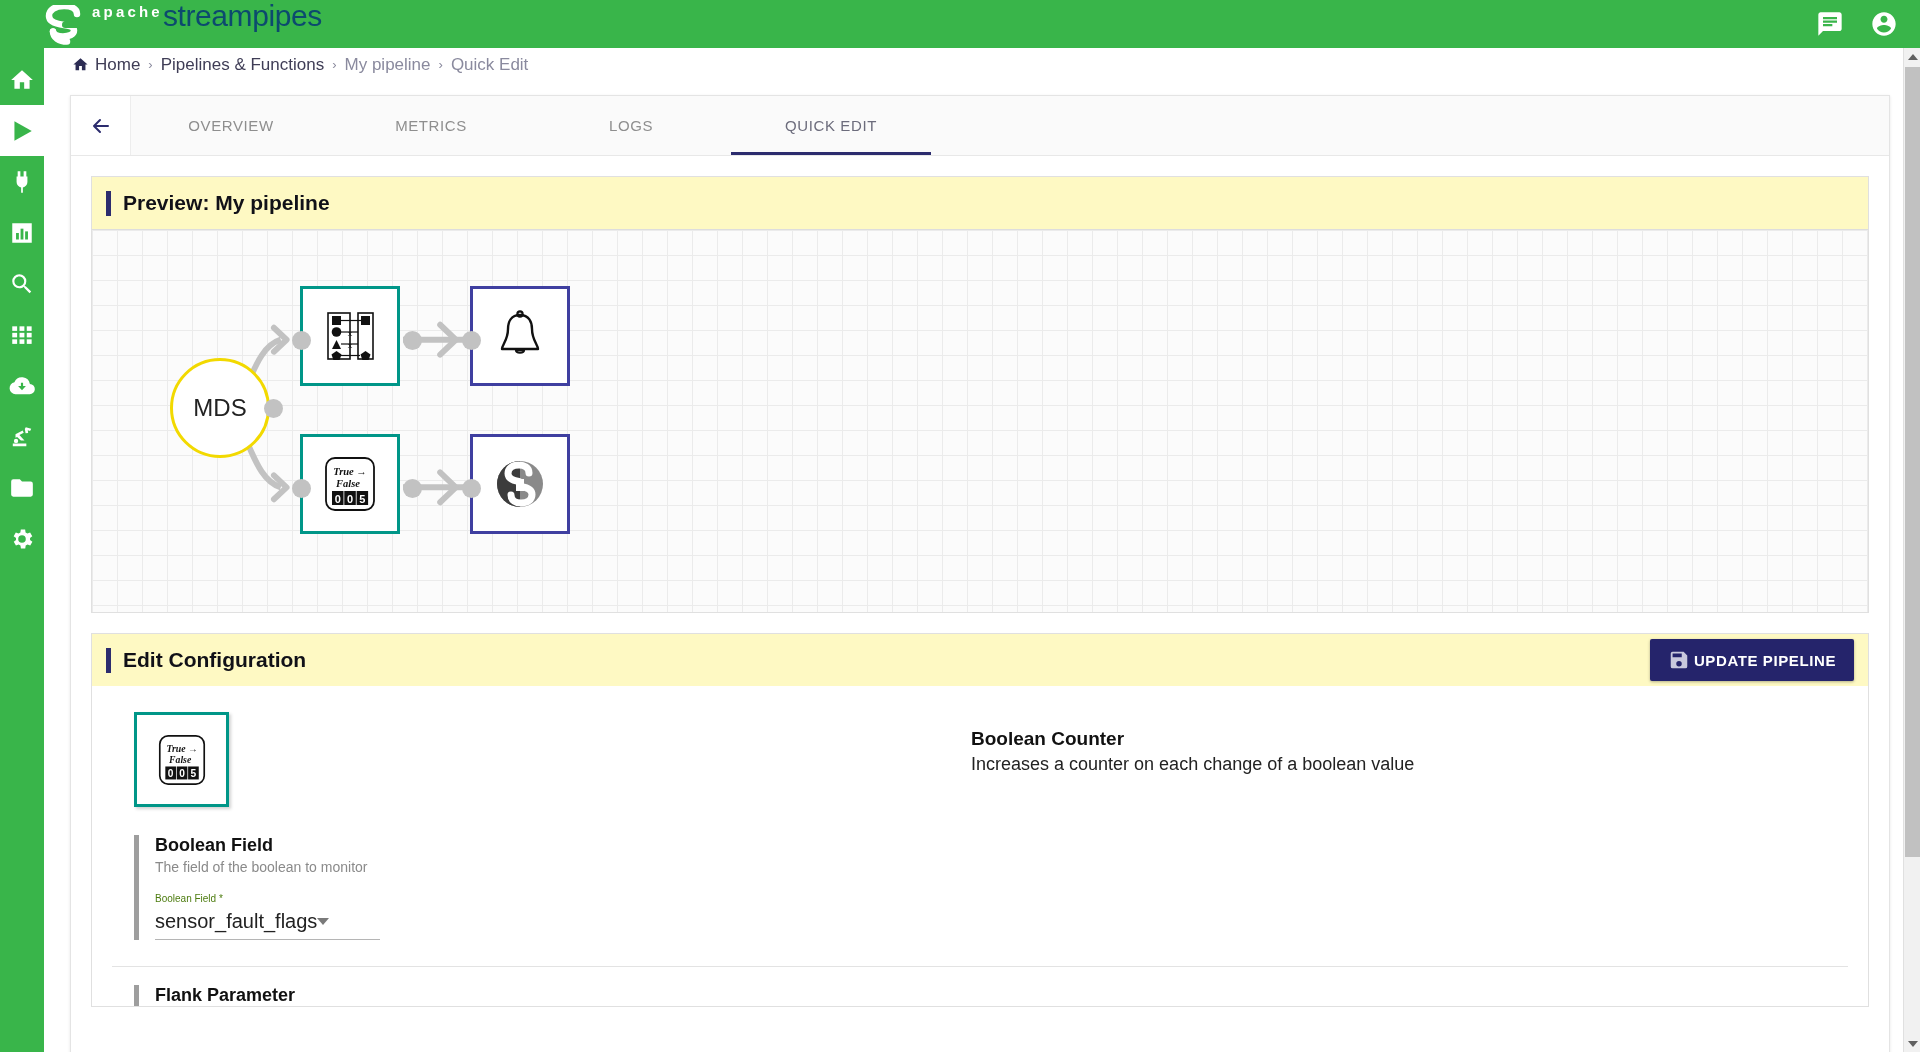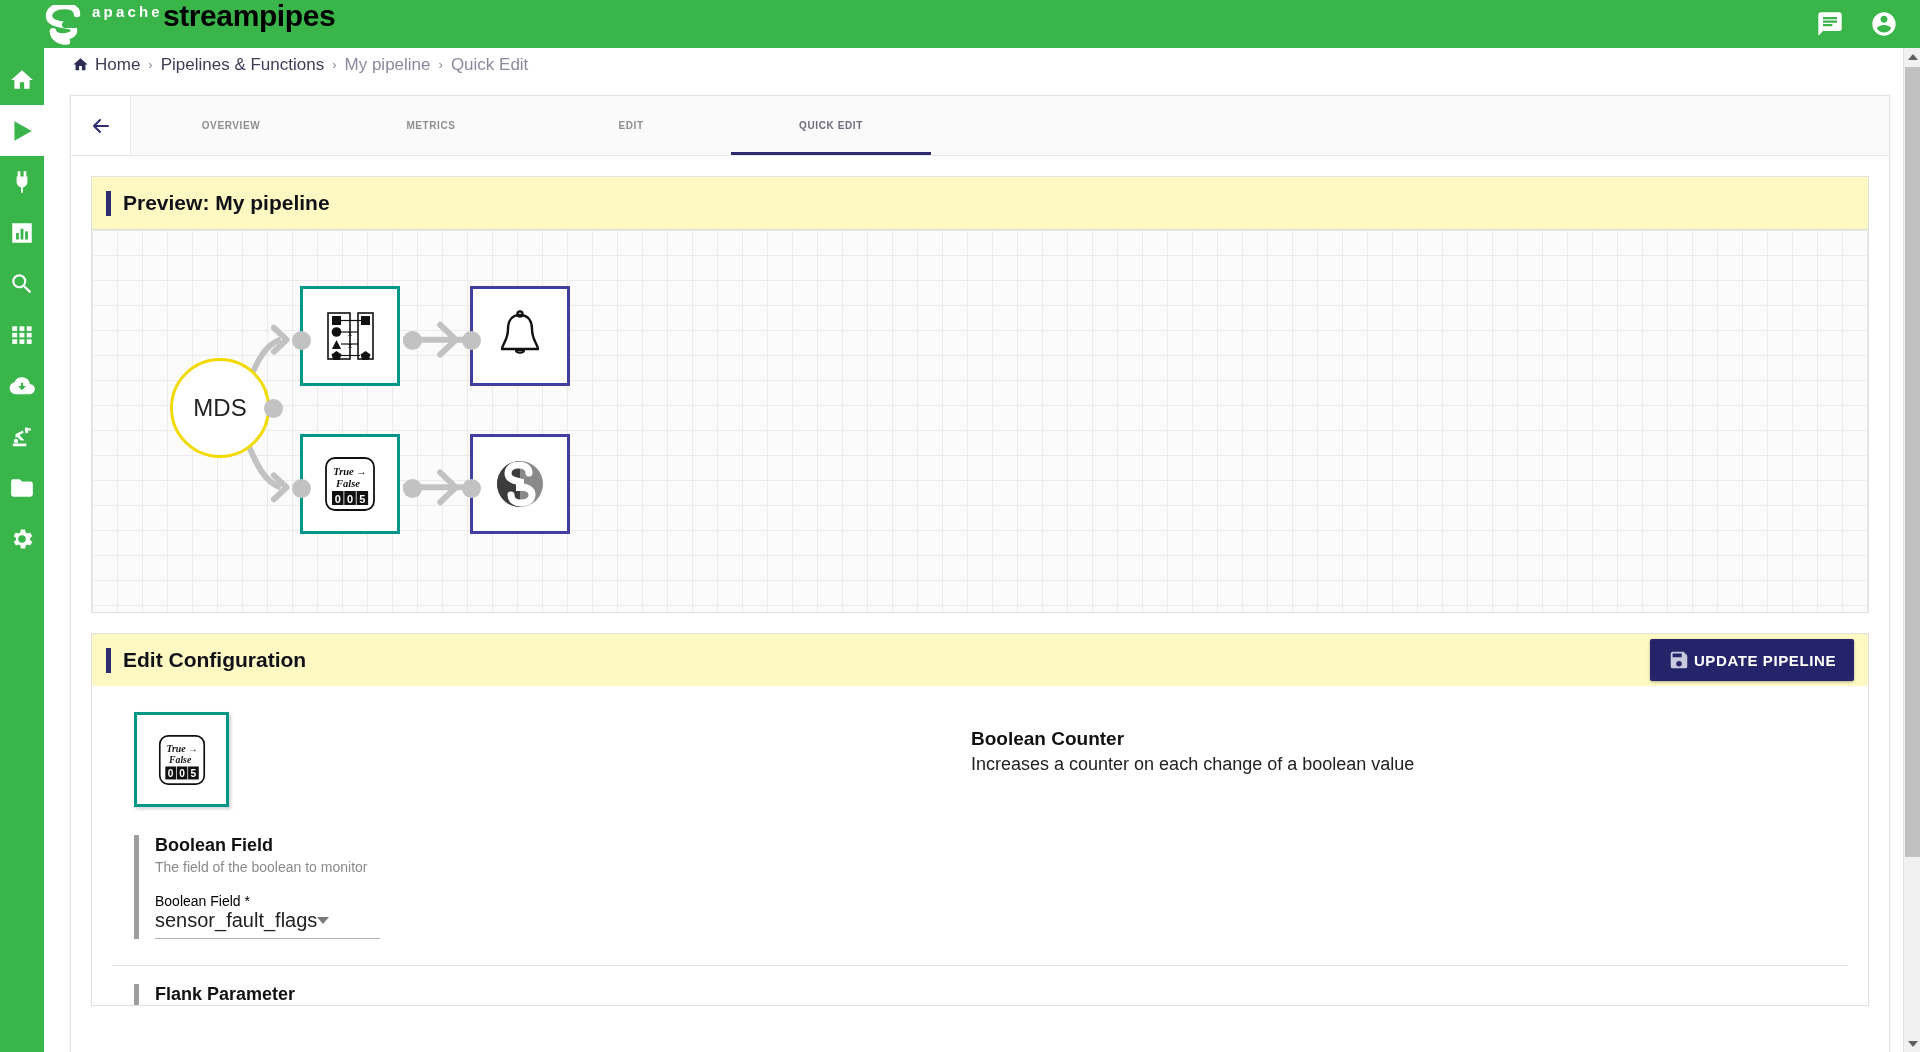--- a/index.html
+++ b/index.html
@@ -30,8 +30,8 @@
     color: #ffffff; margin-bottom: 1px;
   }
   .brand-name {
-    font-size: 30px; font-weight: 700; letter-spacing: -0.4px;
-    color: #000000; margin-top: -3px;
+    font-size: 30px; font-weight: 400; letter-spacing: -0.4px;
+    color: #0c4a6e; margin-top: -3px;
   }
   .topbar-right {
     position: absolute; right: 22px; top: 0; height: 48px;

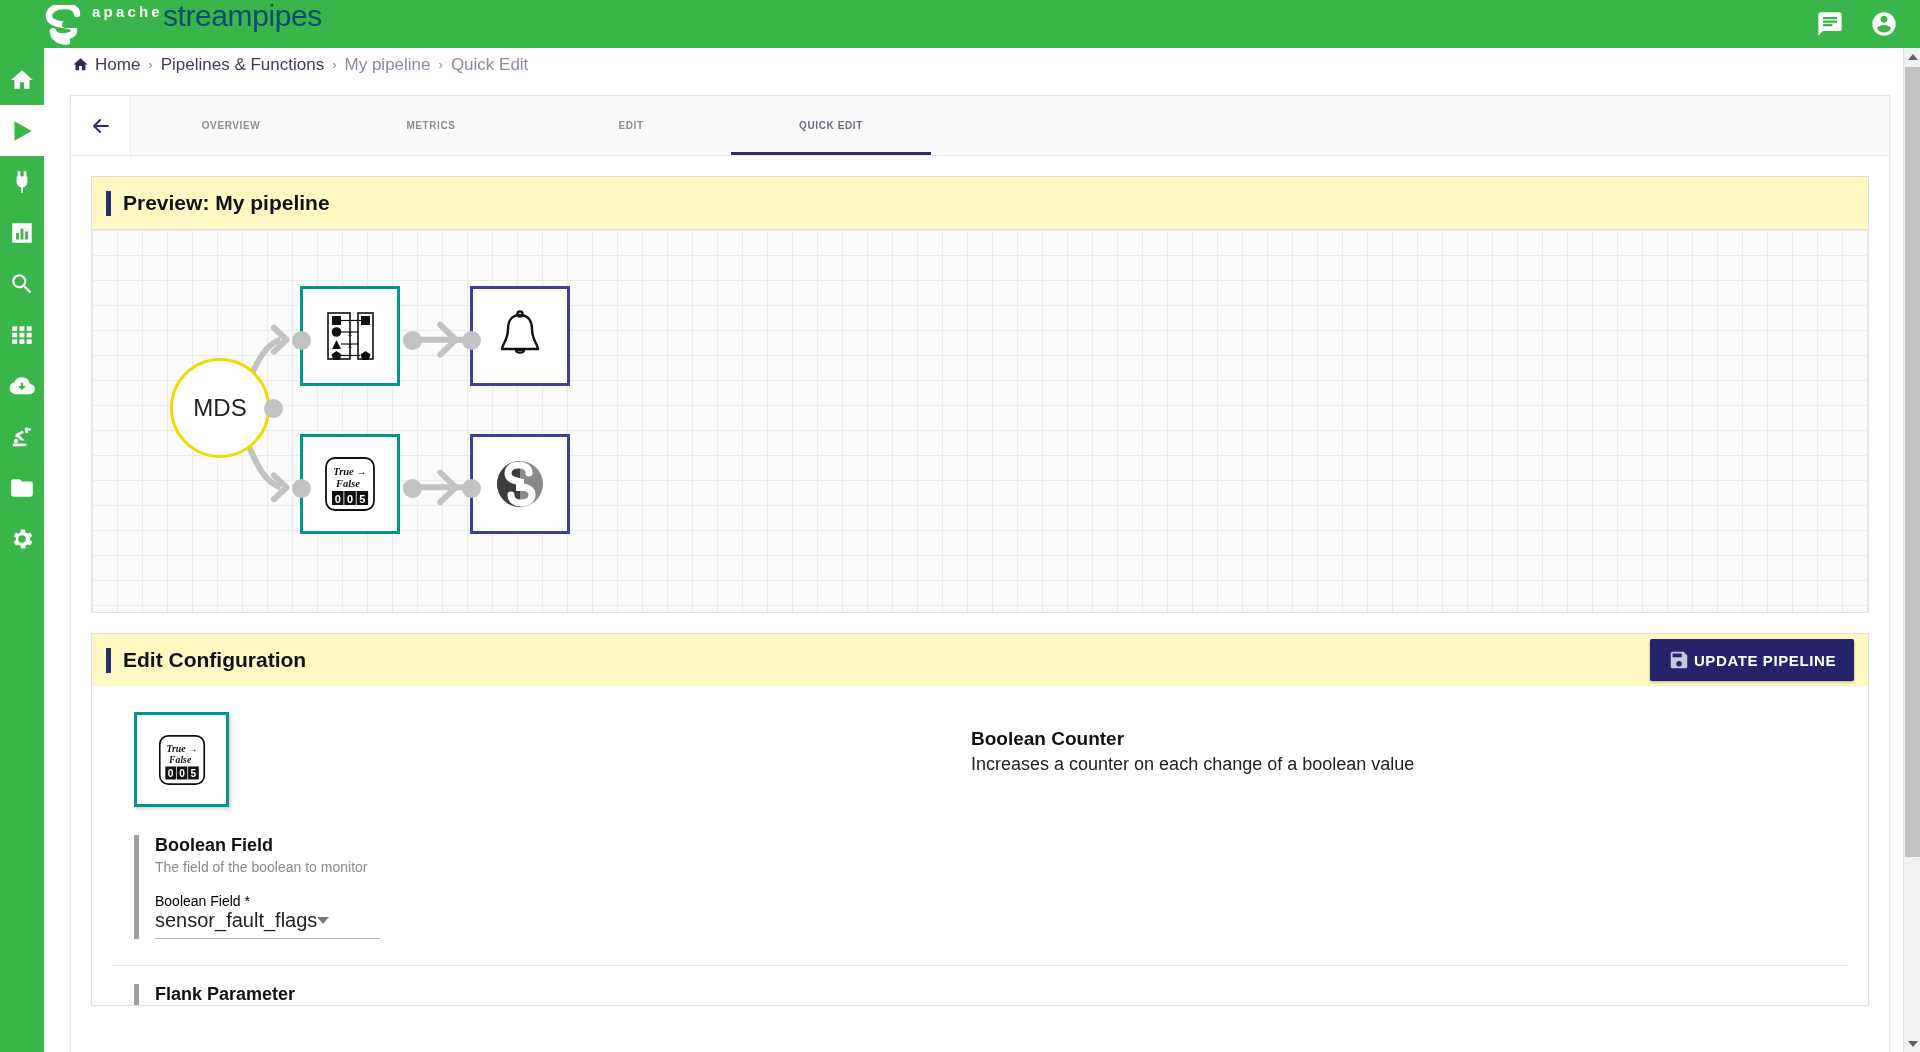--- a/index.html
+++ b/index.html
@@ -106,10 +106,10 @@
   .tab {
     width: 200px;
     display: flex; align-items: center; justify-content: center;
-    font-size: 10px; letter-spacing: 0.6px;
+    font-size: 15px; letter-spacing: 0.6px;
     color: #8e8e8e; cursor: pointer;
     position: relative;
-    font-weight: 700;
+    font-weight: 400;
   }
   .tab.active { color: #6c6c7c; }
   .tab.active::after {

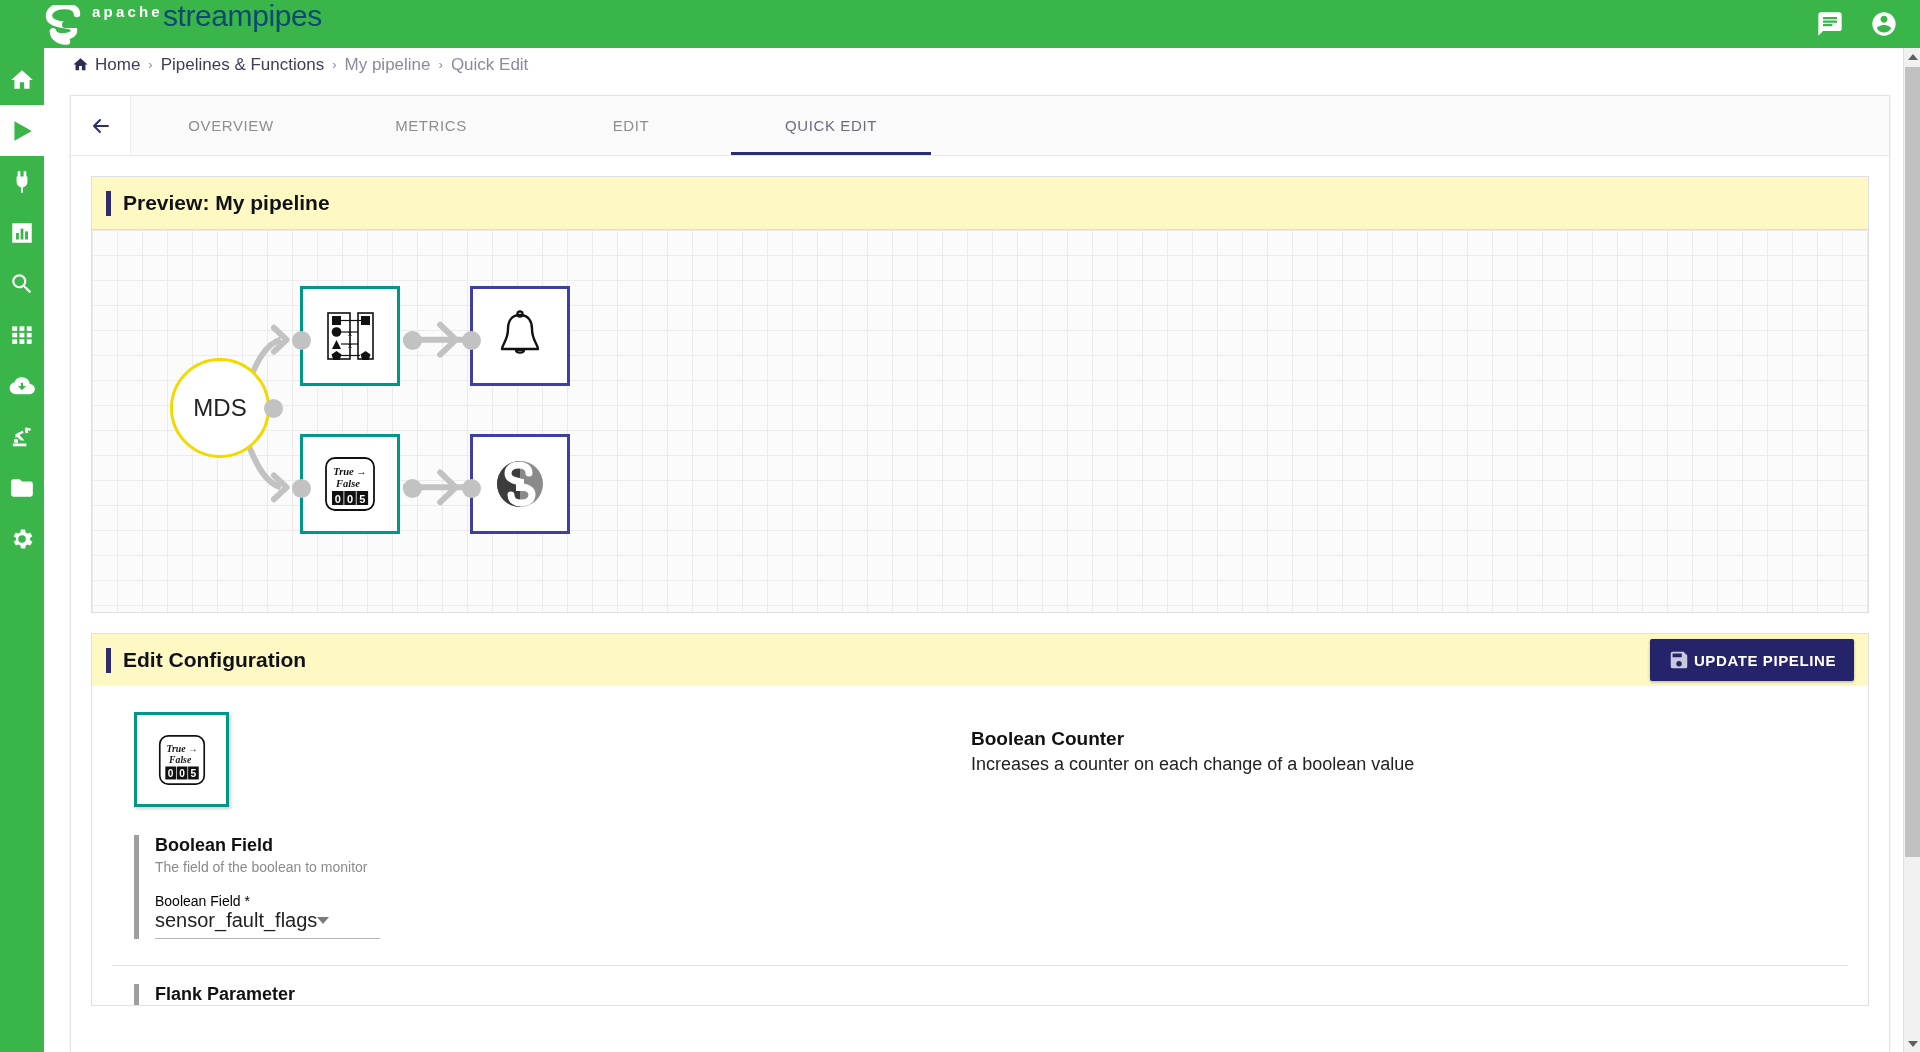--- a/index.html
+++ b/index.html
@@ -384,7 +384,7 @@
           <span>METRICS</span>
         </div>
       <div class="tab">
-          <span>EDIT</span>
+          <span>LOGS</span>
         </div>
       <div class="tab active">
           <span>QUICK EDIT</span>

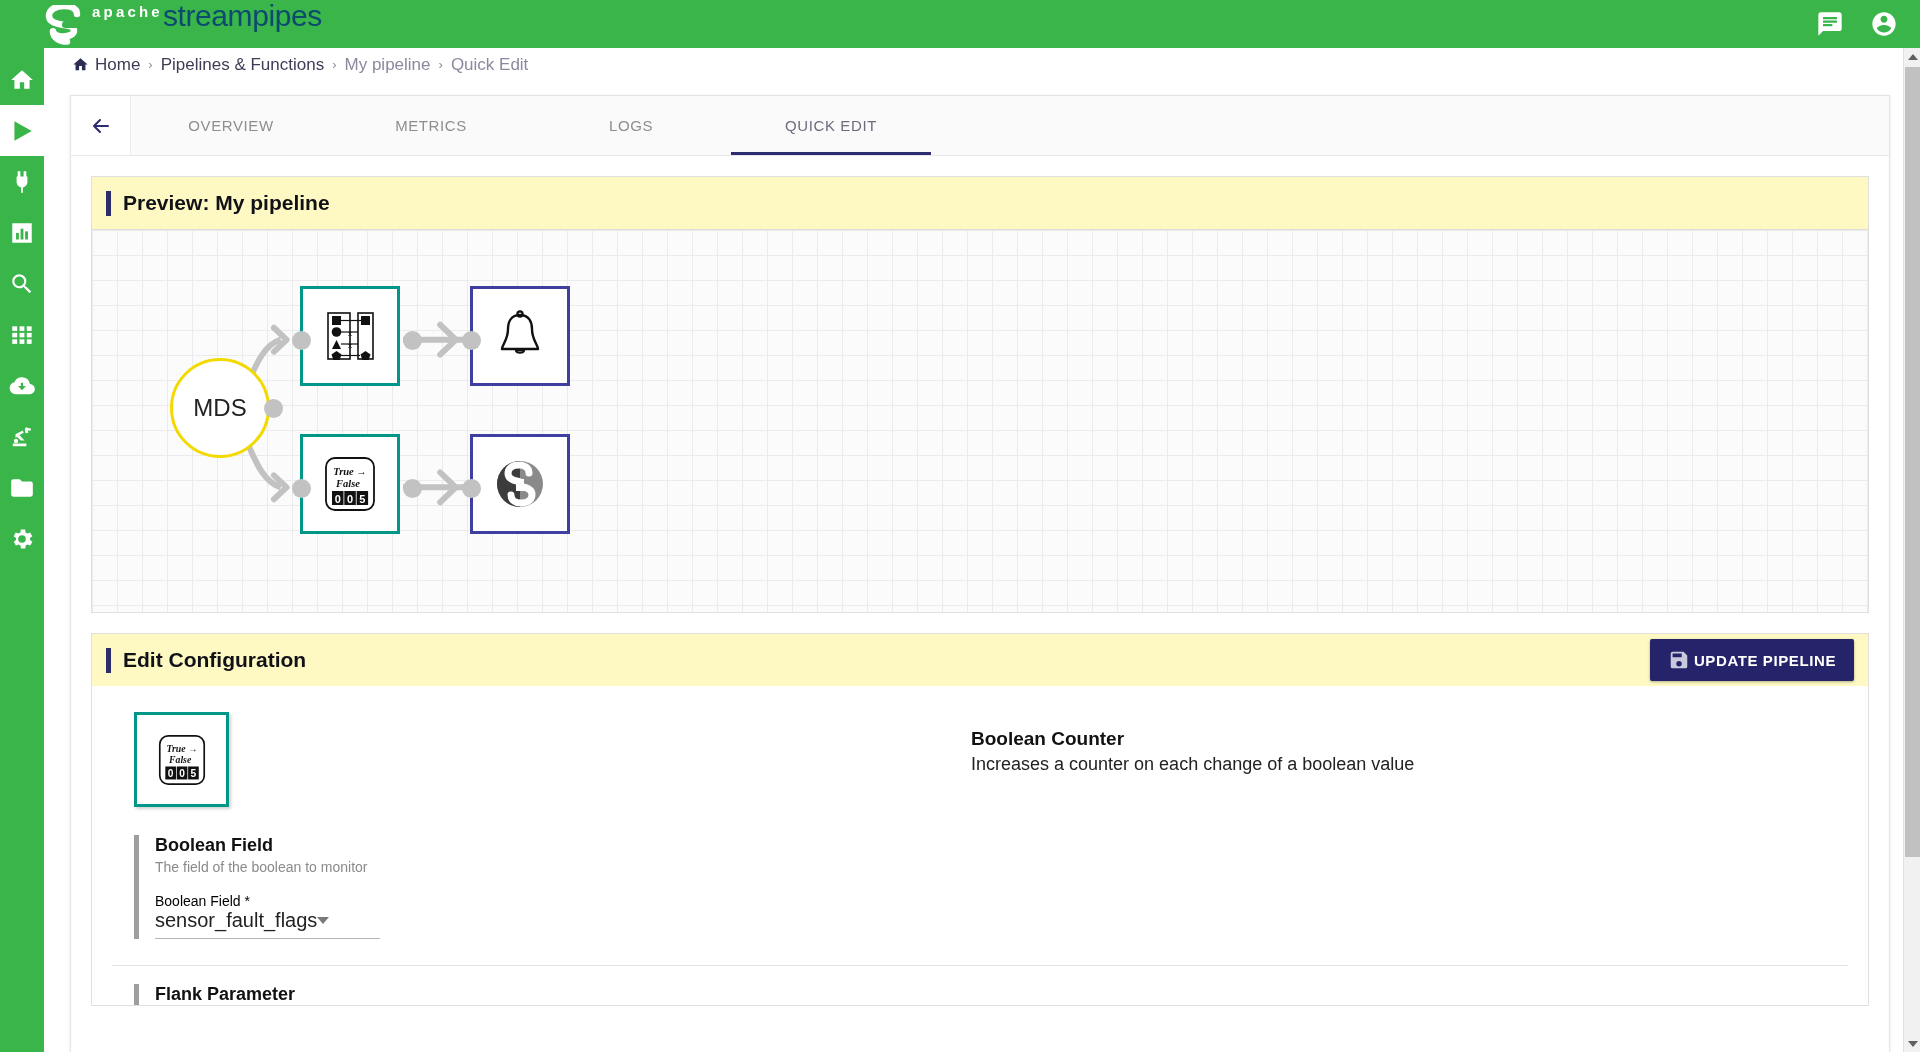--- a/index.html
+++ b/index.html
@@ -200,7 +200,7 @@
   .field-title { font-size: 18px; font-weight: 700; color: #111; }
   .field-hint { font-size: 14px; color: #8a8a8a; margin-top: 3px; }
   .select-wrap { margin-top: 18px; width: 225px; position: relative; }
-  .select-label { font-size: 14px; color: #000000; }
+  .select-label { font-size: 10px; color: #4d7c0f; margin-bottom: 6px; }
   .select-box {
     display: flex; align-items: center; justify-content: flex-start;
     border-bottom: 1px solid #b5b5b5;

